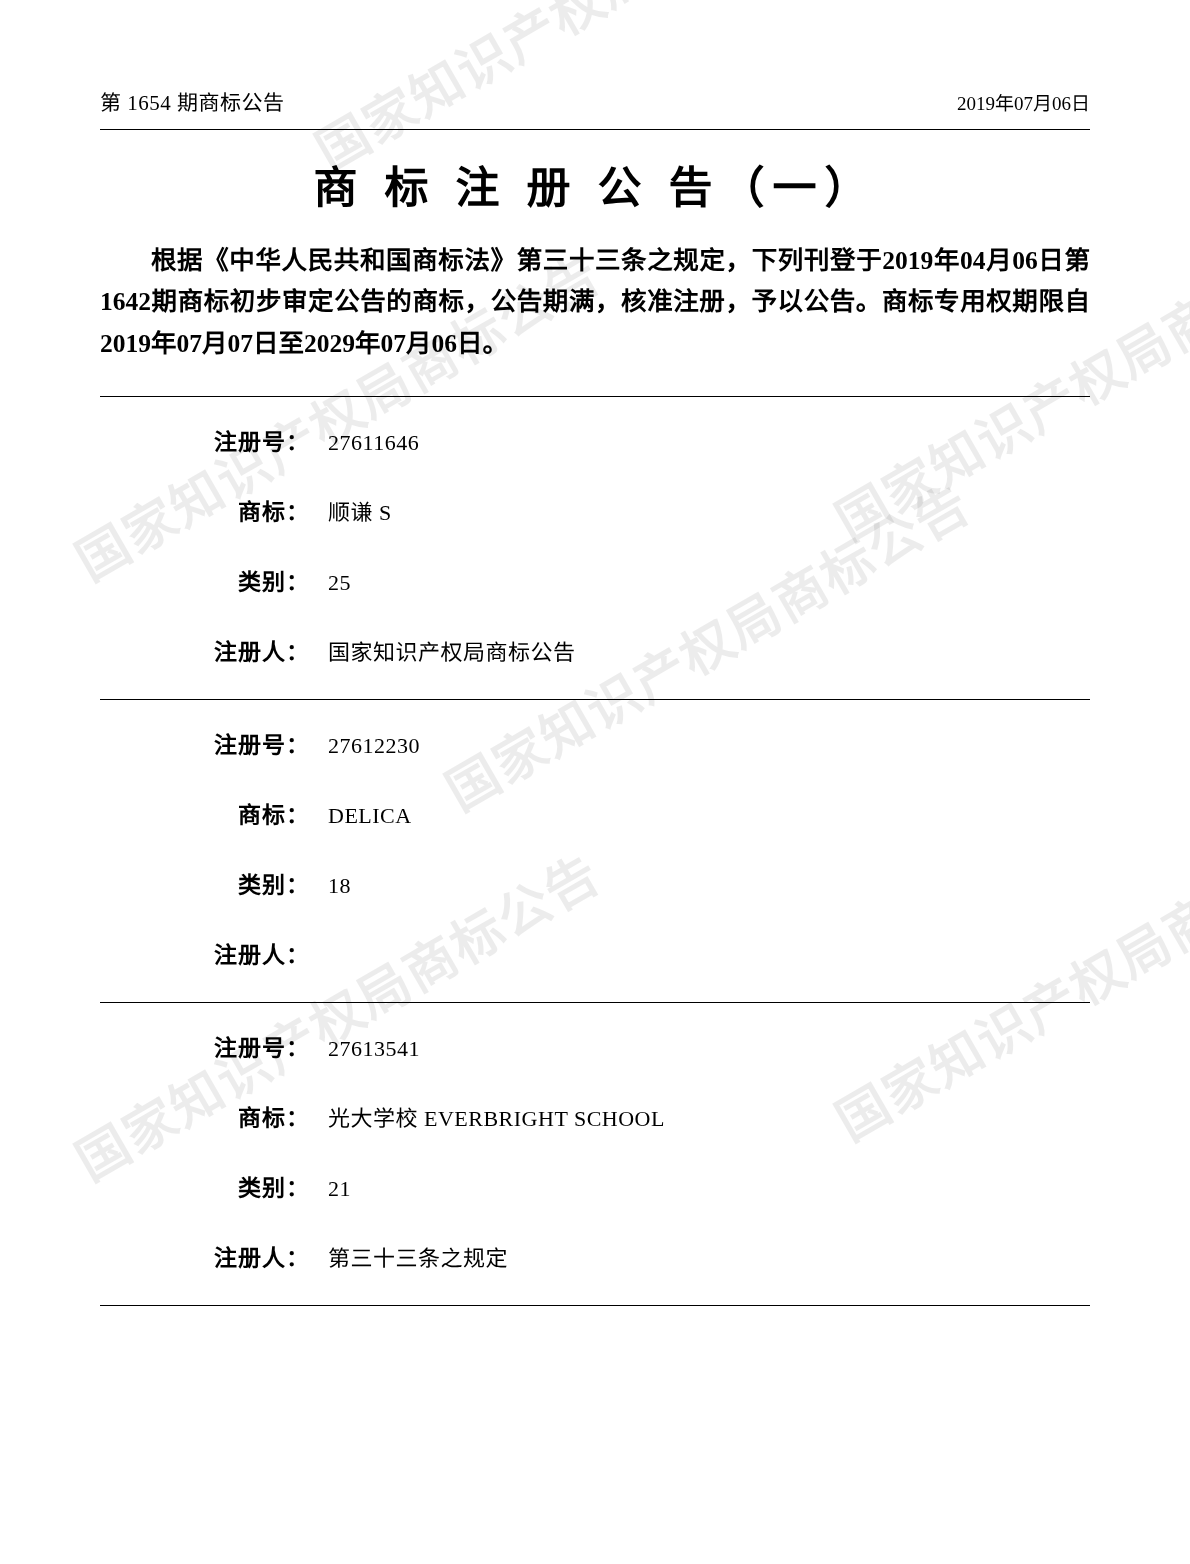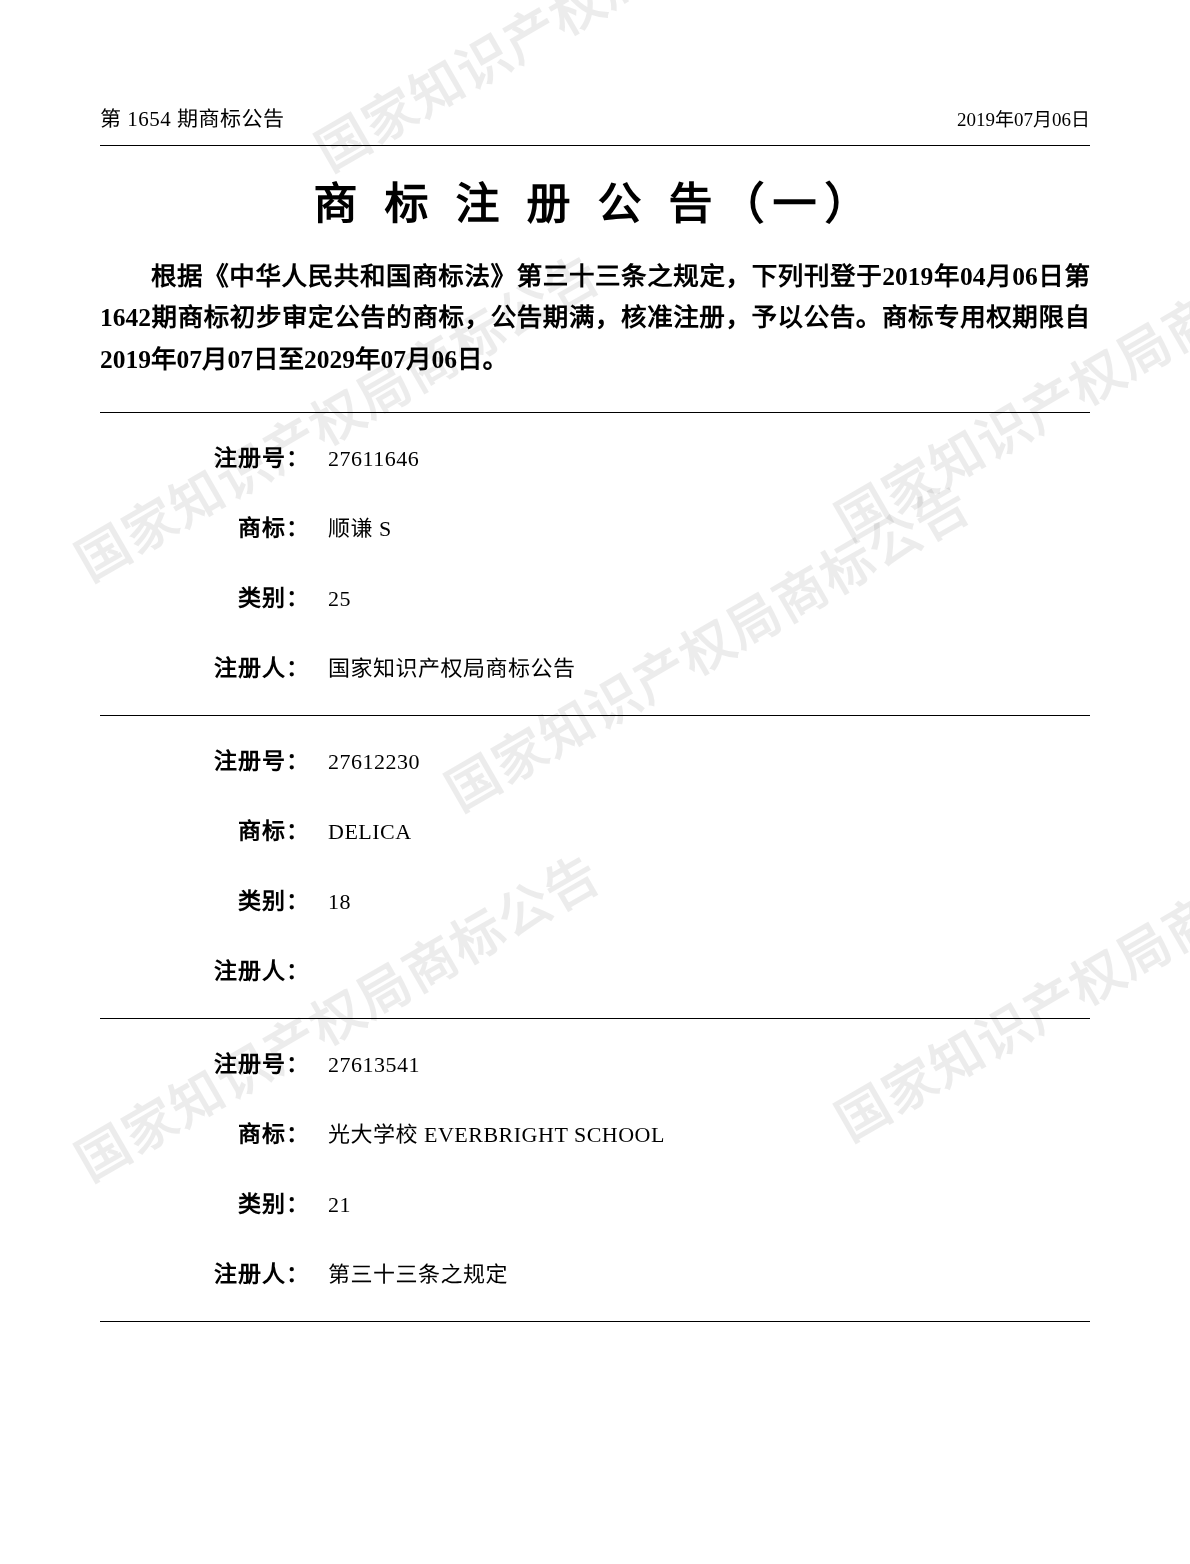--- a/index.html
+++ b/index.html
@@ -46,7 +46,7 @@
   .page {
     position: relative;
     z-index: 2;
-    padding: 16px 100px;
+    padding: 0 100px;
     box-sizing: border-box;
     width: 1190px;
   }

